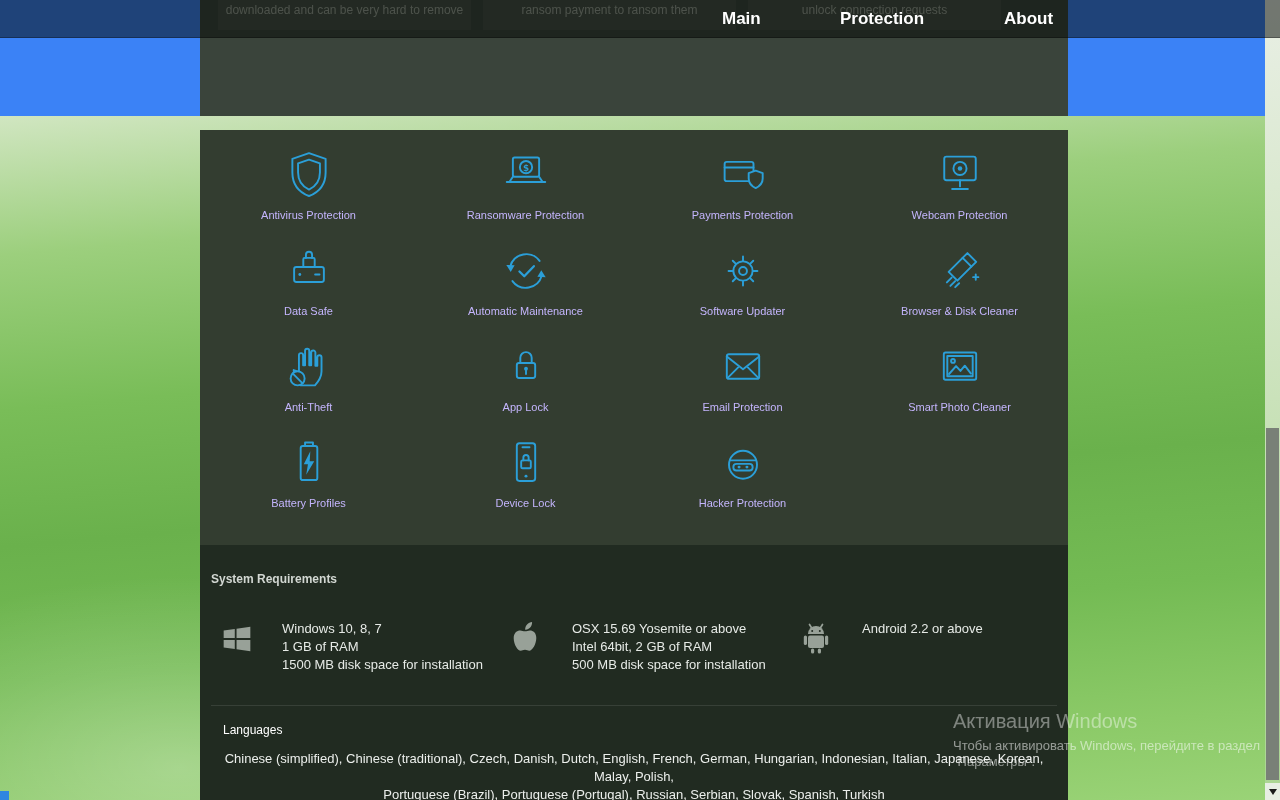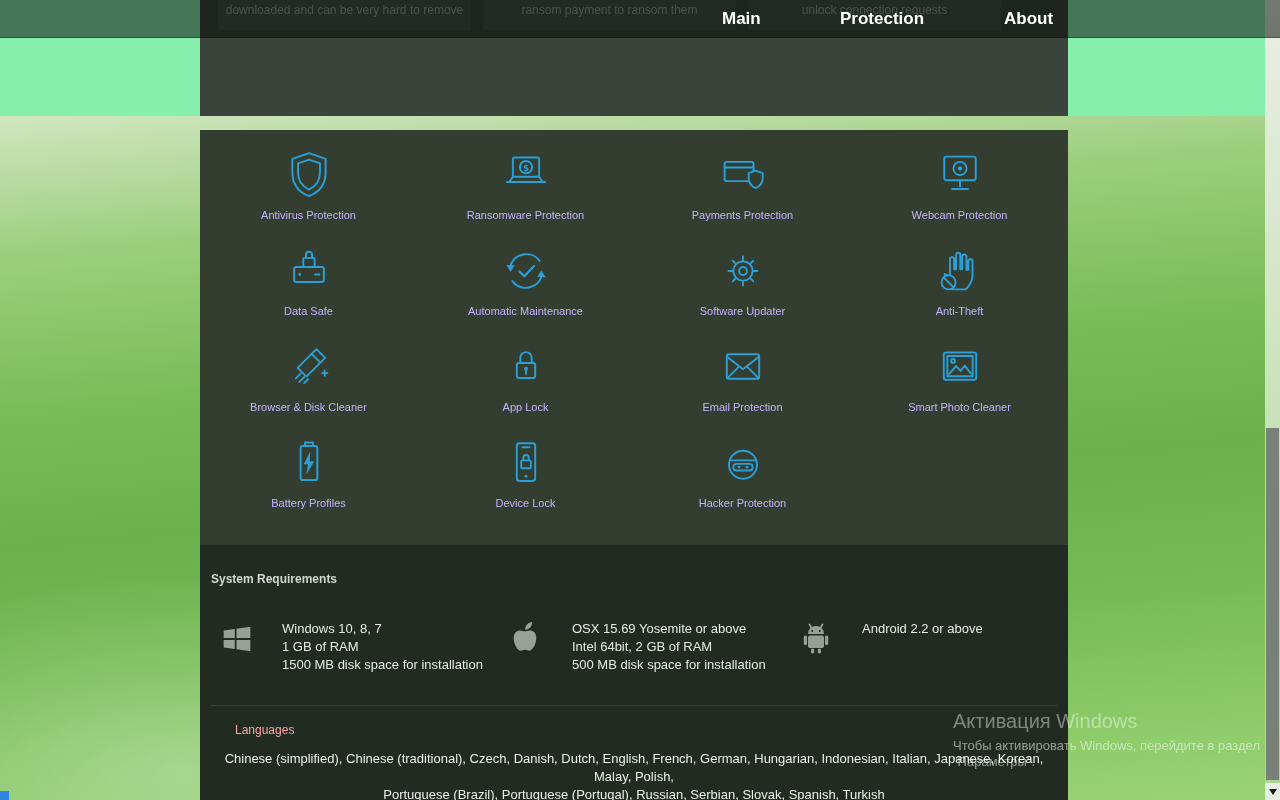--- a/index.html
+++ b/index.html
@@ -13,7 +13,7 @@
   }
 
   
-  .hero { position:absolute; left:0; top:0; width:1280px; height:116px; background:#86efac; }
+  .hero { position:absolute; left:0; top:0; width:1280px; height:116px; background:#3b82f6; }
   .hero-box { position:absolute; left:200px; top:0; width:868px; height:116px; background:#3a443b; }
   .stub { position:absolute; top:0; height:30px; width:253px; background:#434d43;
           color:#9aa096; font-size:12px; text-align:center; padding-top:3px; }

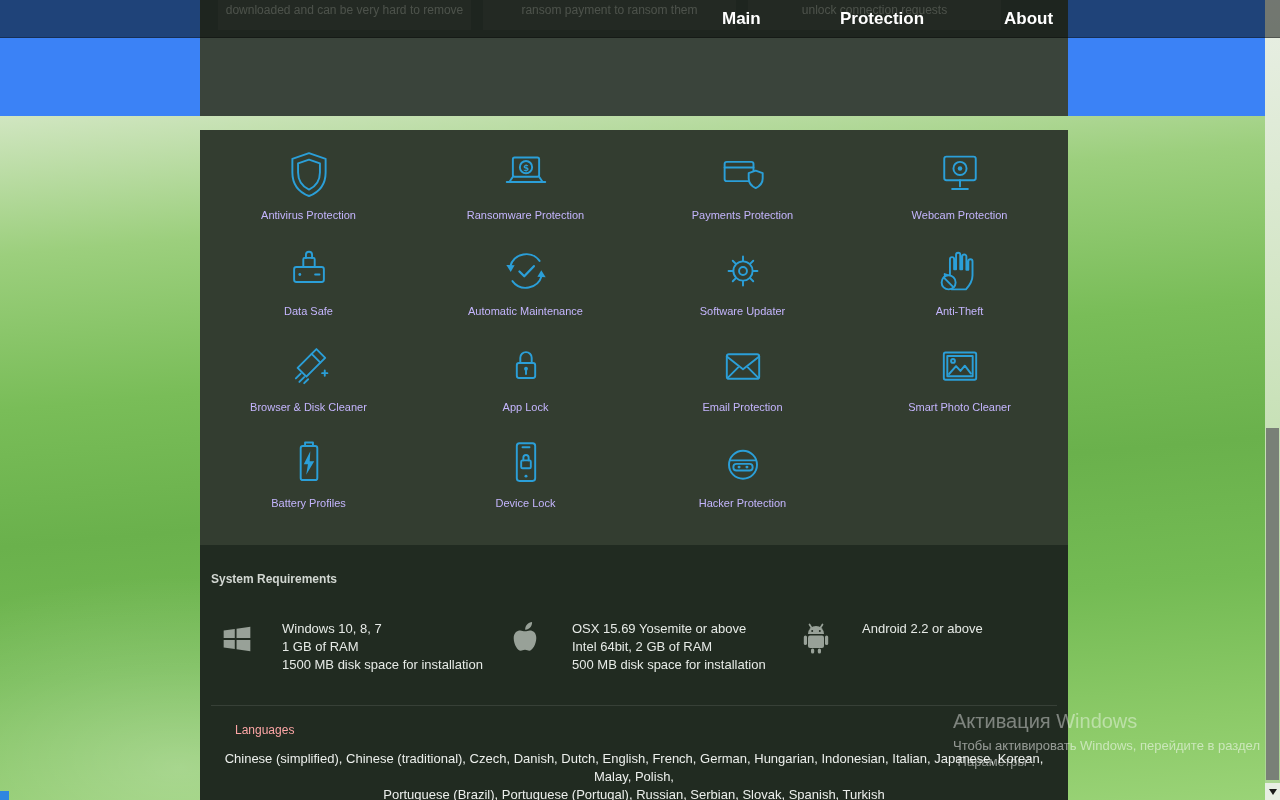--- a/index.html
+++ b/index.html
@@ -164,21 +164,21 @@
 
   <div class="feat">
     <svg class="ic" viewBox="0 0 64 64">
-      <path d="M22.5 53 C17.5 48 14.5 41 14.5 35.5 L20.5 37.5 V18.5 a2.4 2.4 0 0 1 4.8 0 V30 H27.5 V13.5 a2.4 2.4 0 0 1 4.8 0 V30 H34.5 V15.5 a2.4 2.4 0 0 1 4.8 0 V30.5 H41.5 V21 a2.4 2.4 0 0 1 4.8 0 V37 c0 7 -3.5 11.5 -7.5 16 Z"></path>
-      <circle class="bgf" cx="19" cy="45" r="8"></circle>
-      <path d="M13.3 39.3 L24.7 50.7"></path>
-    </svg>
-    <div class="lbl">Anti-Theft</div>
-  </div>
-
-  <div class="feat">
-    <svg class="ic" viewBox="0 0 64 64">
       <path d="M19 33 L35 17 L45 27 L29 43 Z"></path>
       <path d="M35 17 L40.5 11.5 L50.5 21.5 L45 27"></path>
       <path d="M22.5 39.5 L17 45 M26.5 43.5 L21 49 M31 46 L26.5 50.5"></path>
       <path d="M50 36 V42 M47 39 H53"></path>
     </svg>
     <div class="lbl">Browser &amp; Disk Cleaner</div>
+  </div>
+
+  <div class="feat">
+    <svg class="ic" viewBox="0 0 64 64">
+      <path d="M22.5 53 C17.5 48 14.5 41 14.5 35.5 L20.5 37.5 V18.5 a2.4 2.4 0 0 1 4.8 0 V30 H27.5 V13.5 a2.4 2.4 0 0 1 4.8 0 V30 H34.5 V15.5 a2.4 2.4 0 0 1 4.8 0 V30.5 H41.5 V21 a2.4 2.4 0 0 1 4.8 0 V37 c0 7 -3.5 11.5 -7.5 16 Z"></path>
+      <circle class="bgf" cx="19" cy="45" r="8"></circle>
+      <path d="M13.3 39.3 L24.7 50.7"></path>
+    </svg>
+    <div class="lbl">Anti-Theft</div>
   </div>
 
   <div class="feat">

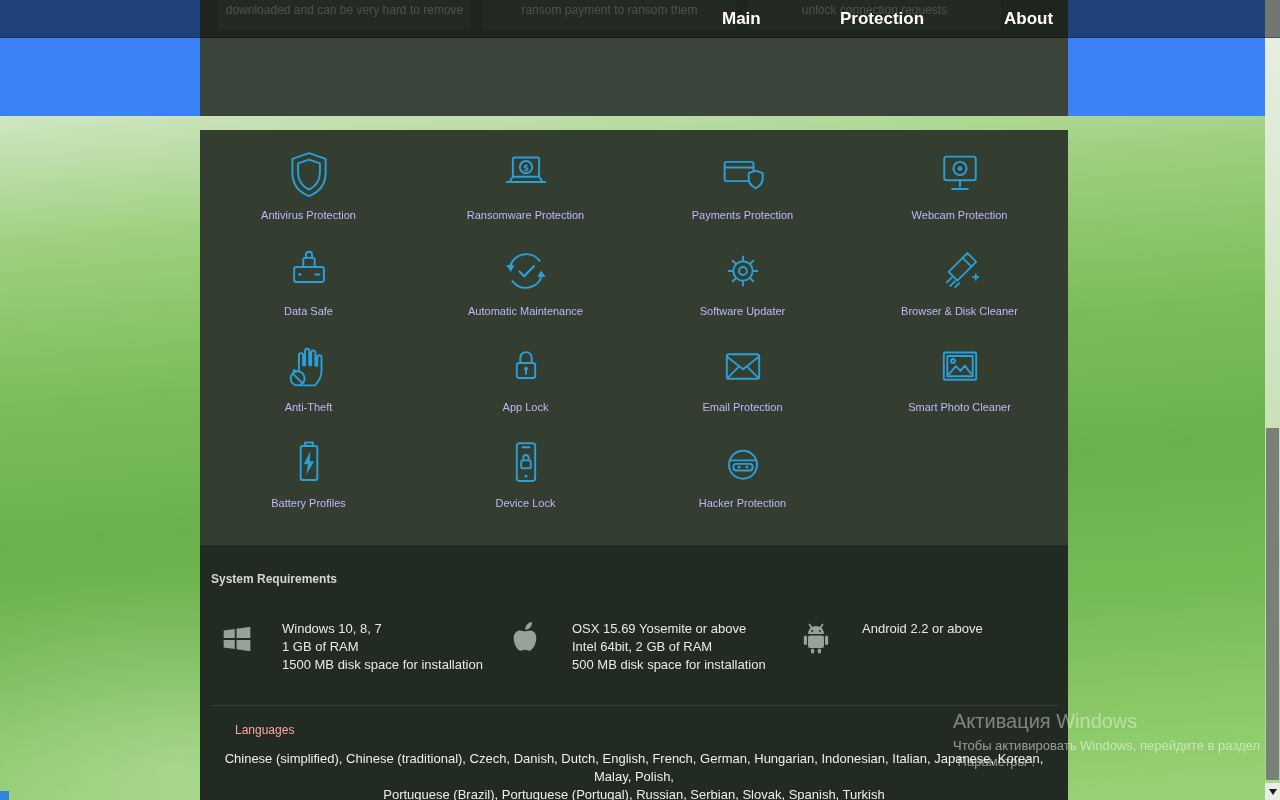--- a/index.html
+++ b/index.html
@@ -49,7 +49,7 @@
 
   .langs { position:absolute; left:11px; top:160px; width:846px;
            border-top:1px solid rgba(255,255,255,0.10); }
-  .lang-title { position:absolute; left:24px; top:17px; font-size:12px; color:#fca5a5; }
+  .lang-title { position:absolute; left:12px; top:17px; font-size:12px; color:#ffffff; }
   .lang-lines { position:absolute; left:0; top:44px; width:846px; text-align:center;
                 font-size:13px; line-height:18px; color:#ecefec; }
 

